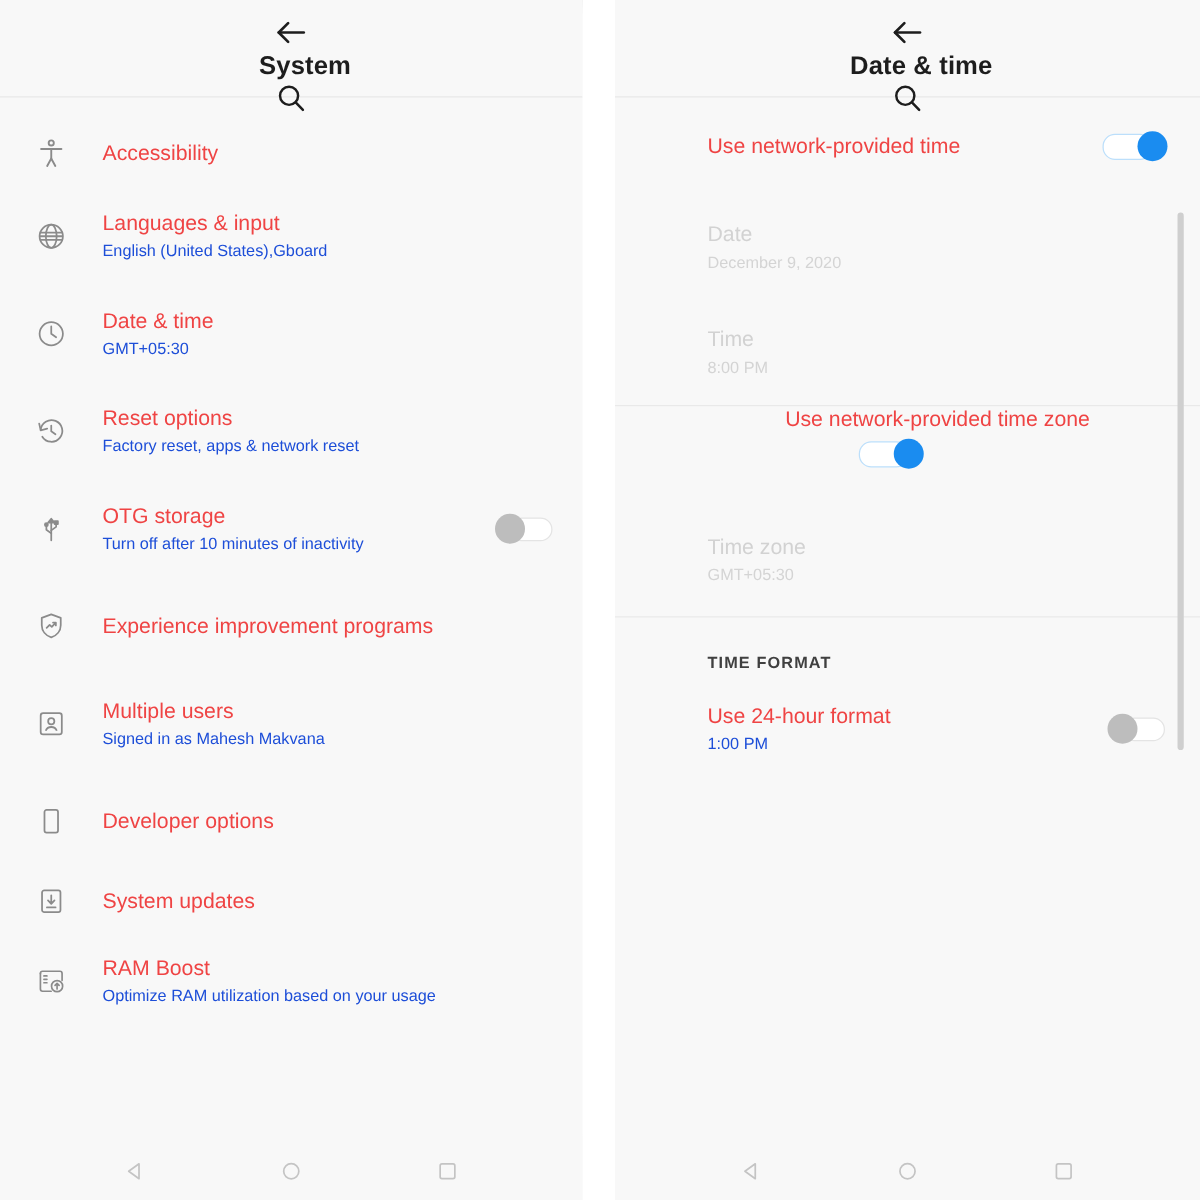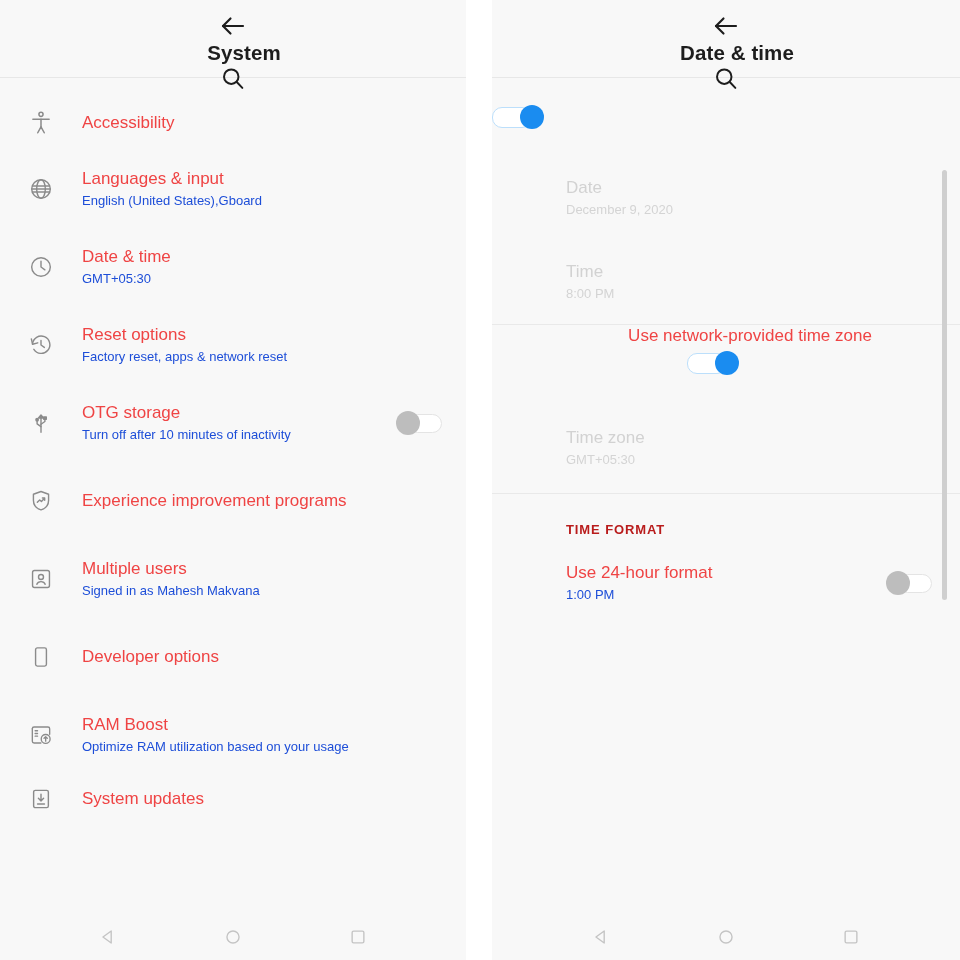--- a/index.html
+++ b/index.html
@@ -359,6 +359,9 @@
     <div class="list">
 
       <div class="row row-right" style="min-height:78px;">
+        <span class="row-text">
+          <div class="row-title">Use network-provided time</div>
+        </span>
         <span class="toggle on">
           <span class="track"></span>
           <span class="thumb"></span>

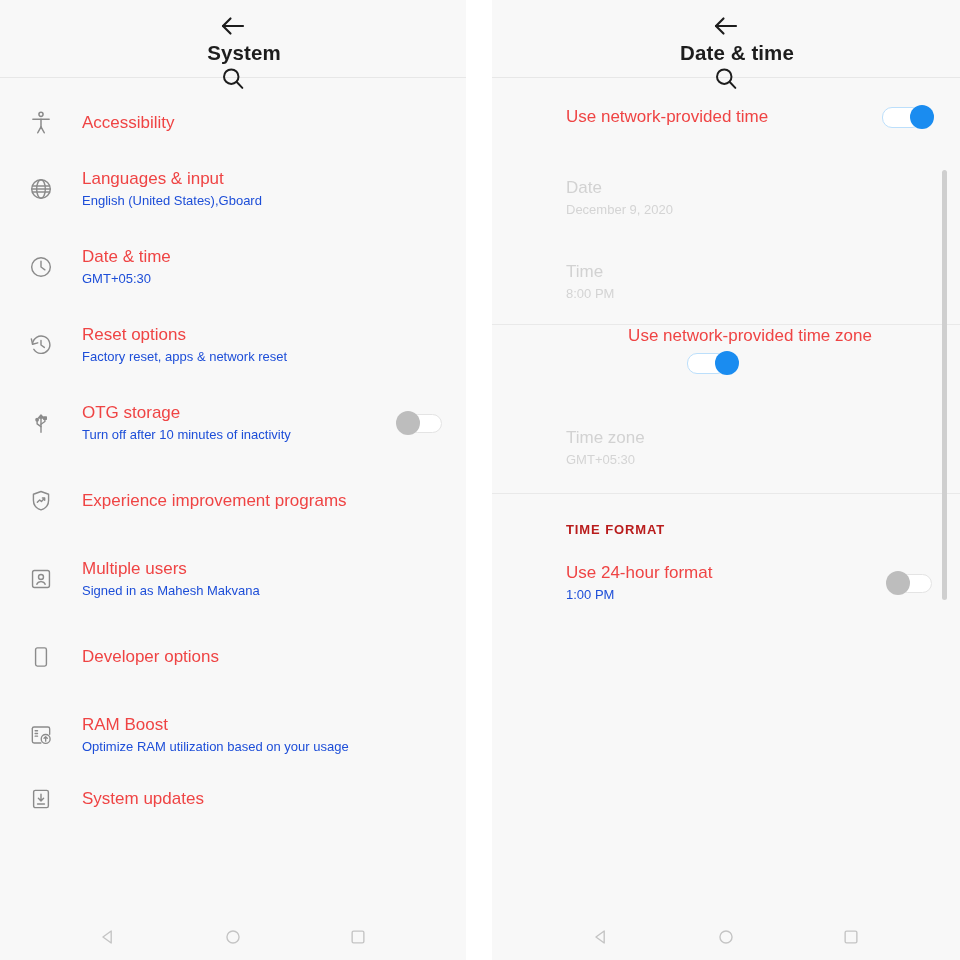--- a/index.html
+++ b/index.html
@@ -115,7 +115,7 @@
     font-size: 13px;
     font-weight: bold;
     letter-spacing: .9px;
-    color: #b91c1c;
+    color: #404040;
   }
   .scrollbar {
     position: absolute;

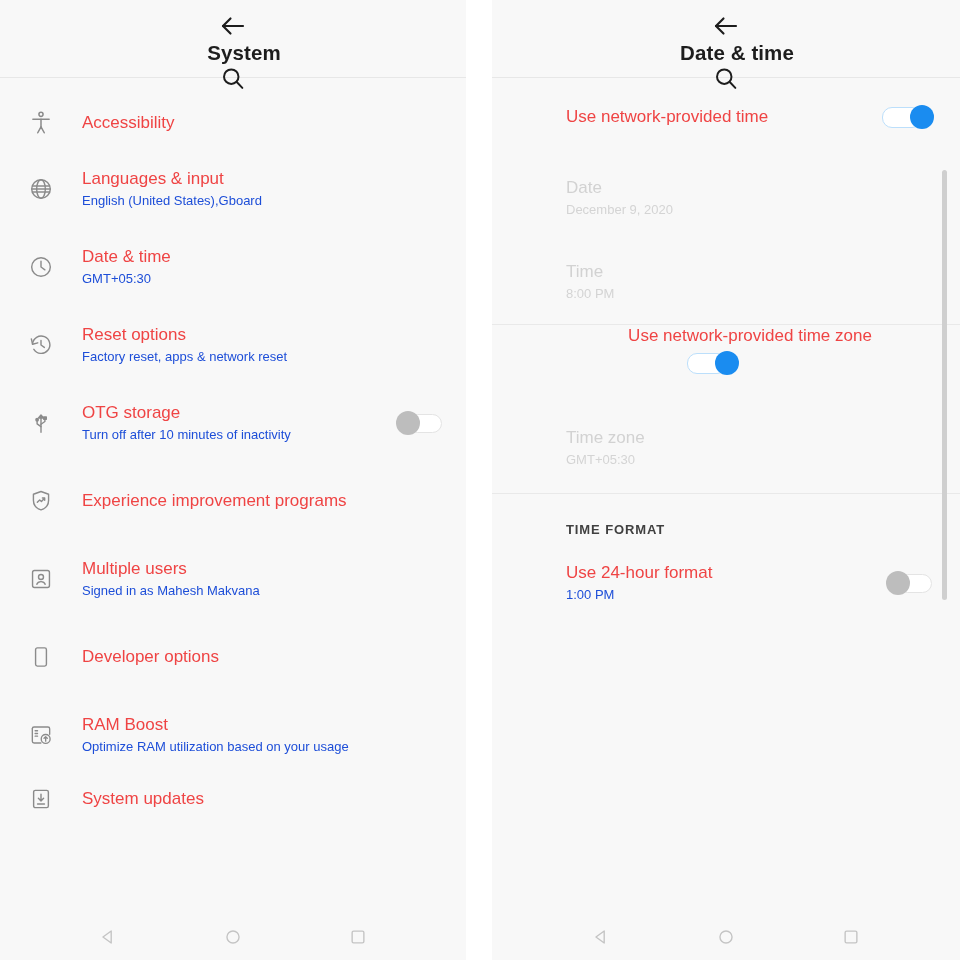--- a/index.html
+++ b/index.html
@@ -282,6 +282,19 @@
         </span>
       </div>
 
+      <div class="row" style="min-height:50px;">
+        <span class="row-icon">
+          <svg viewBox="0 0 24 24" width="26" height="26" fill="none" stroke="#8b8b8b" stroke-width="1.3" stroke-linejoin="round" stroke-linecap="round">
+            <rect x="5.2" y="4" width="13.6" height="16" rx="1.6"></rect>
+            <path d="M12 7.6v6.2M9.6 11.4L12 13.9l2.4-2.5"></path>
+              <path d="M8.8 16.6h6.4"></path>
+          </svg>
+        </span>
+        <span class="row-text">
+          <div class="row-title">System updates</div>
+        </span>
+      </div>
+
       <div class="row">
         <span class="row-icon">
           <svg viewBox="0 0 24 24" width="26" height="26" fill="none" stroke="#8b8b8b" stroke-width="1.25" stroke-linejoin="round" stroke-linecap="round">
@@ -298,19 +311,6 @@
         </span>
       </div>
 
-      <div class="row" style="min-height:50px;">
-        <span class="row-icon">
-          <svg viewBox="0 0 24 24" width="26" height="26" fill="none" stroke="#8b8b8b" stroke-width="1.3" stroke-linejoin="round" stroke-linecap="round">
-            <rect x="5.2" y="4" width="13.6" height="16" rx="1.6"></rect>
-            <path d="M12 7.6v6.2M9.6 11.4L12 13.9l2.4-2.5"></path>
-              <path d="M8.8 16.6h6.4"></path>
-          </svg>
-        </span>
-        <span class="row-text">
-          <div class="row-title">System updates</div>
-        </span>
-      </div>
-
     </div>
 
     <div class="fade-bottom"></div>

